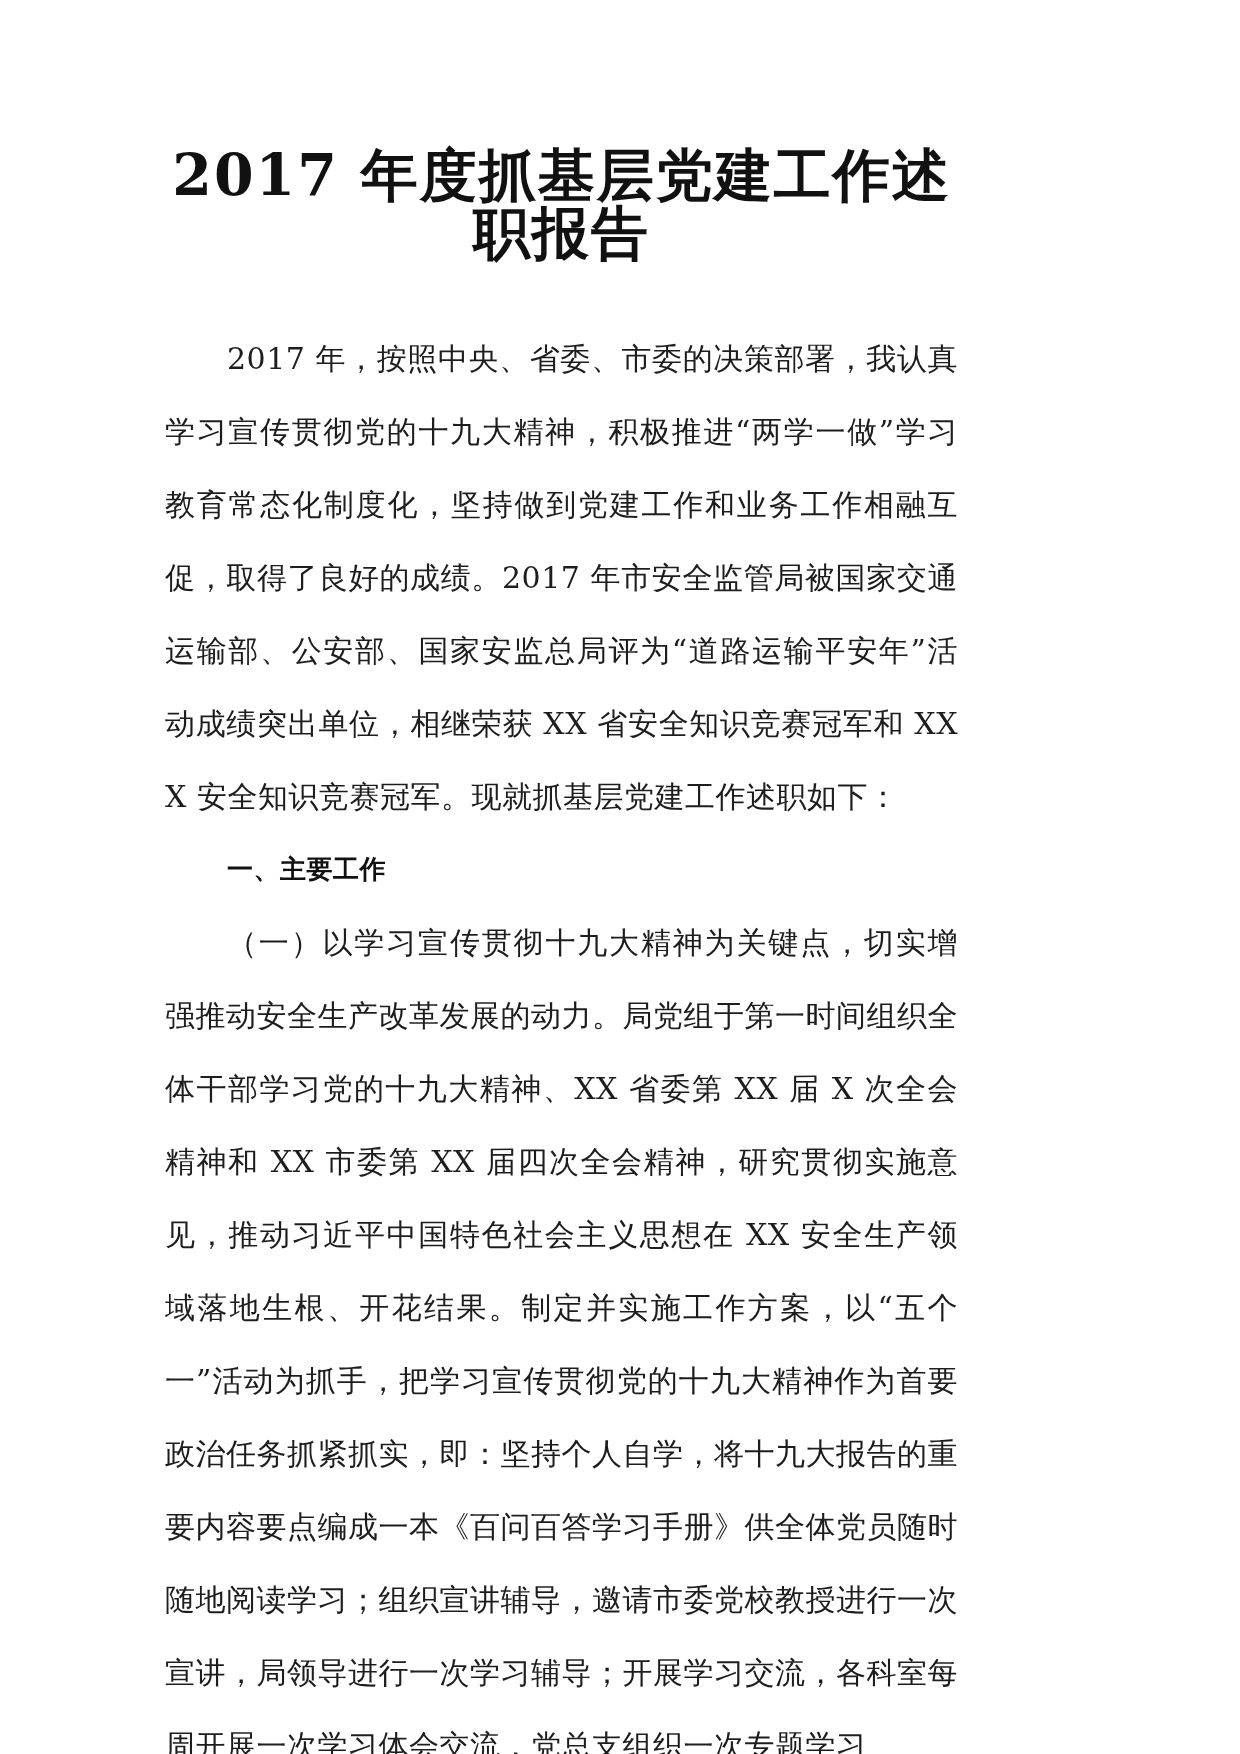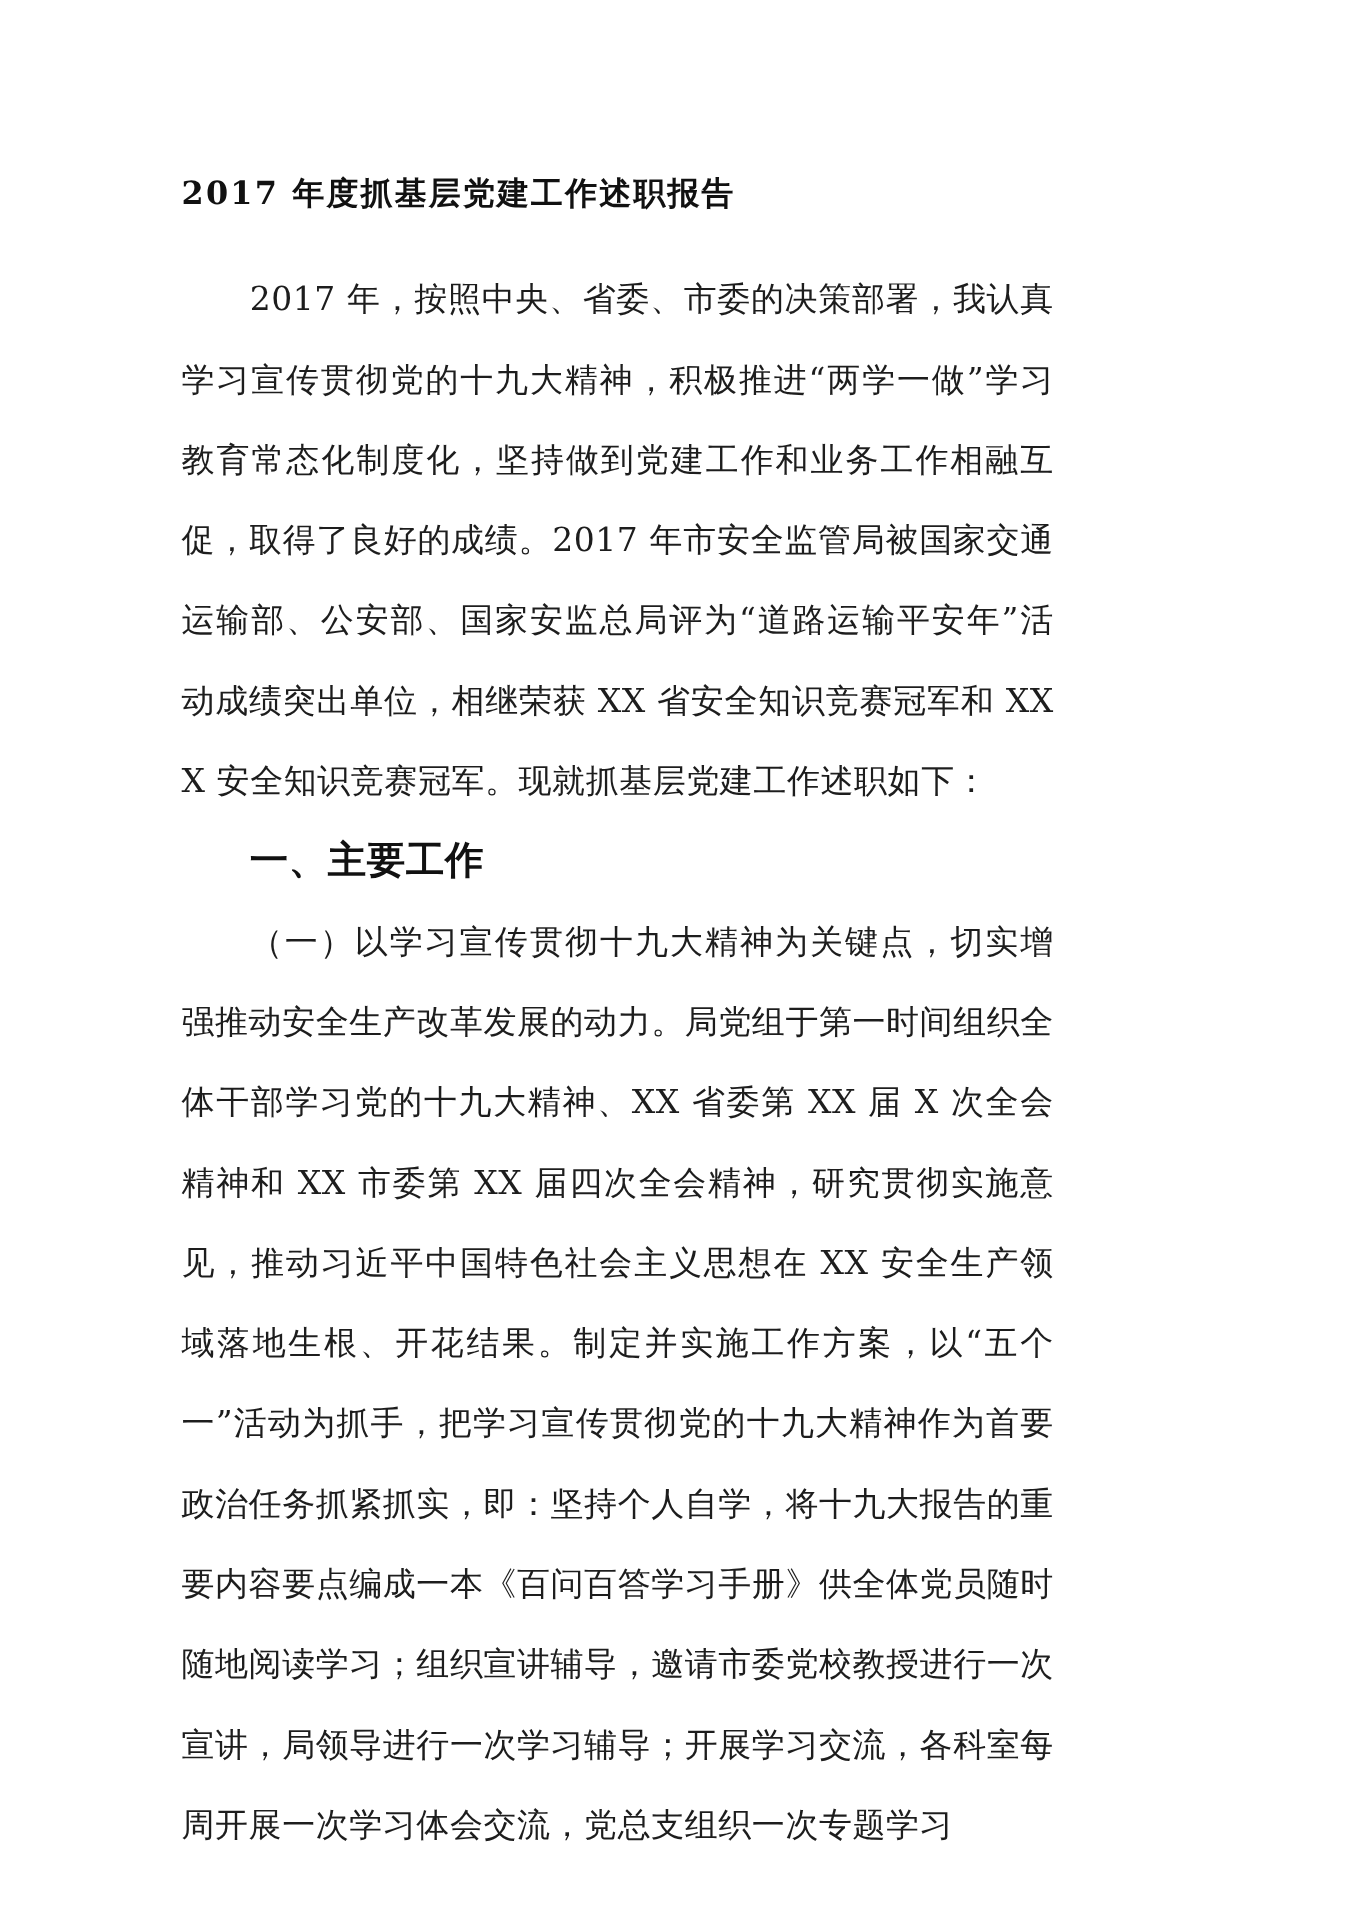--- a/index.html
+++ b/index.html
@@ -20,12 +20,13 @@
     color: #1d1d1d;
   }
   .doc-title {
-    font-size: 29px;
+    font-size: 57px;
     line-height: 58px;
     font-weight: 700;
     color: #111111;
+    text-align: center;
     letter-spacing: 2px;
-    margin: 0 0 32px 0;
+    margin: 0 0 60px 0;
   }
   .para {
     font-size: 30px;

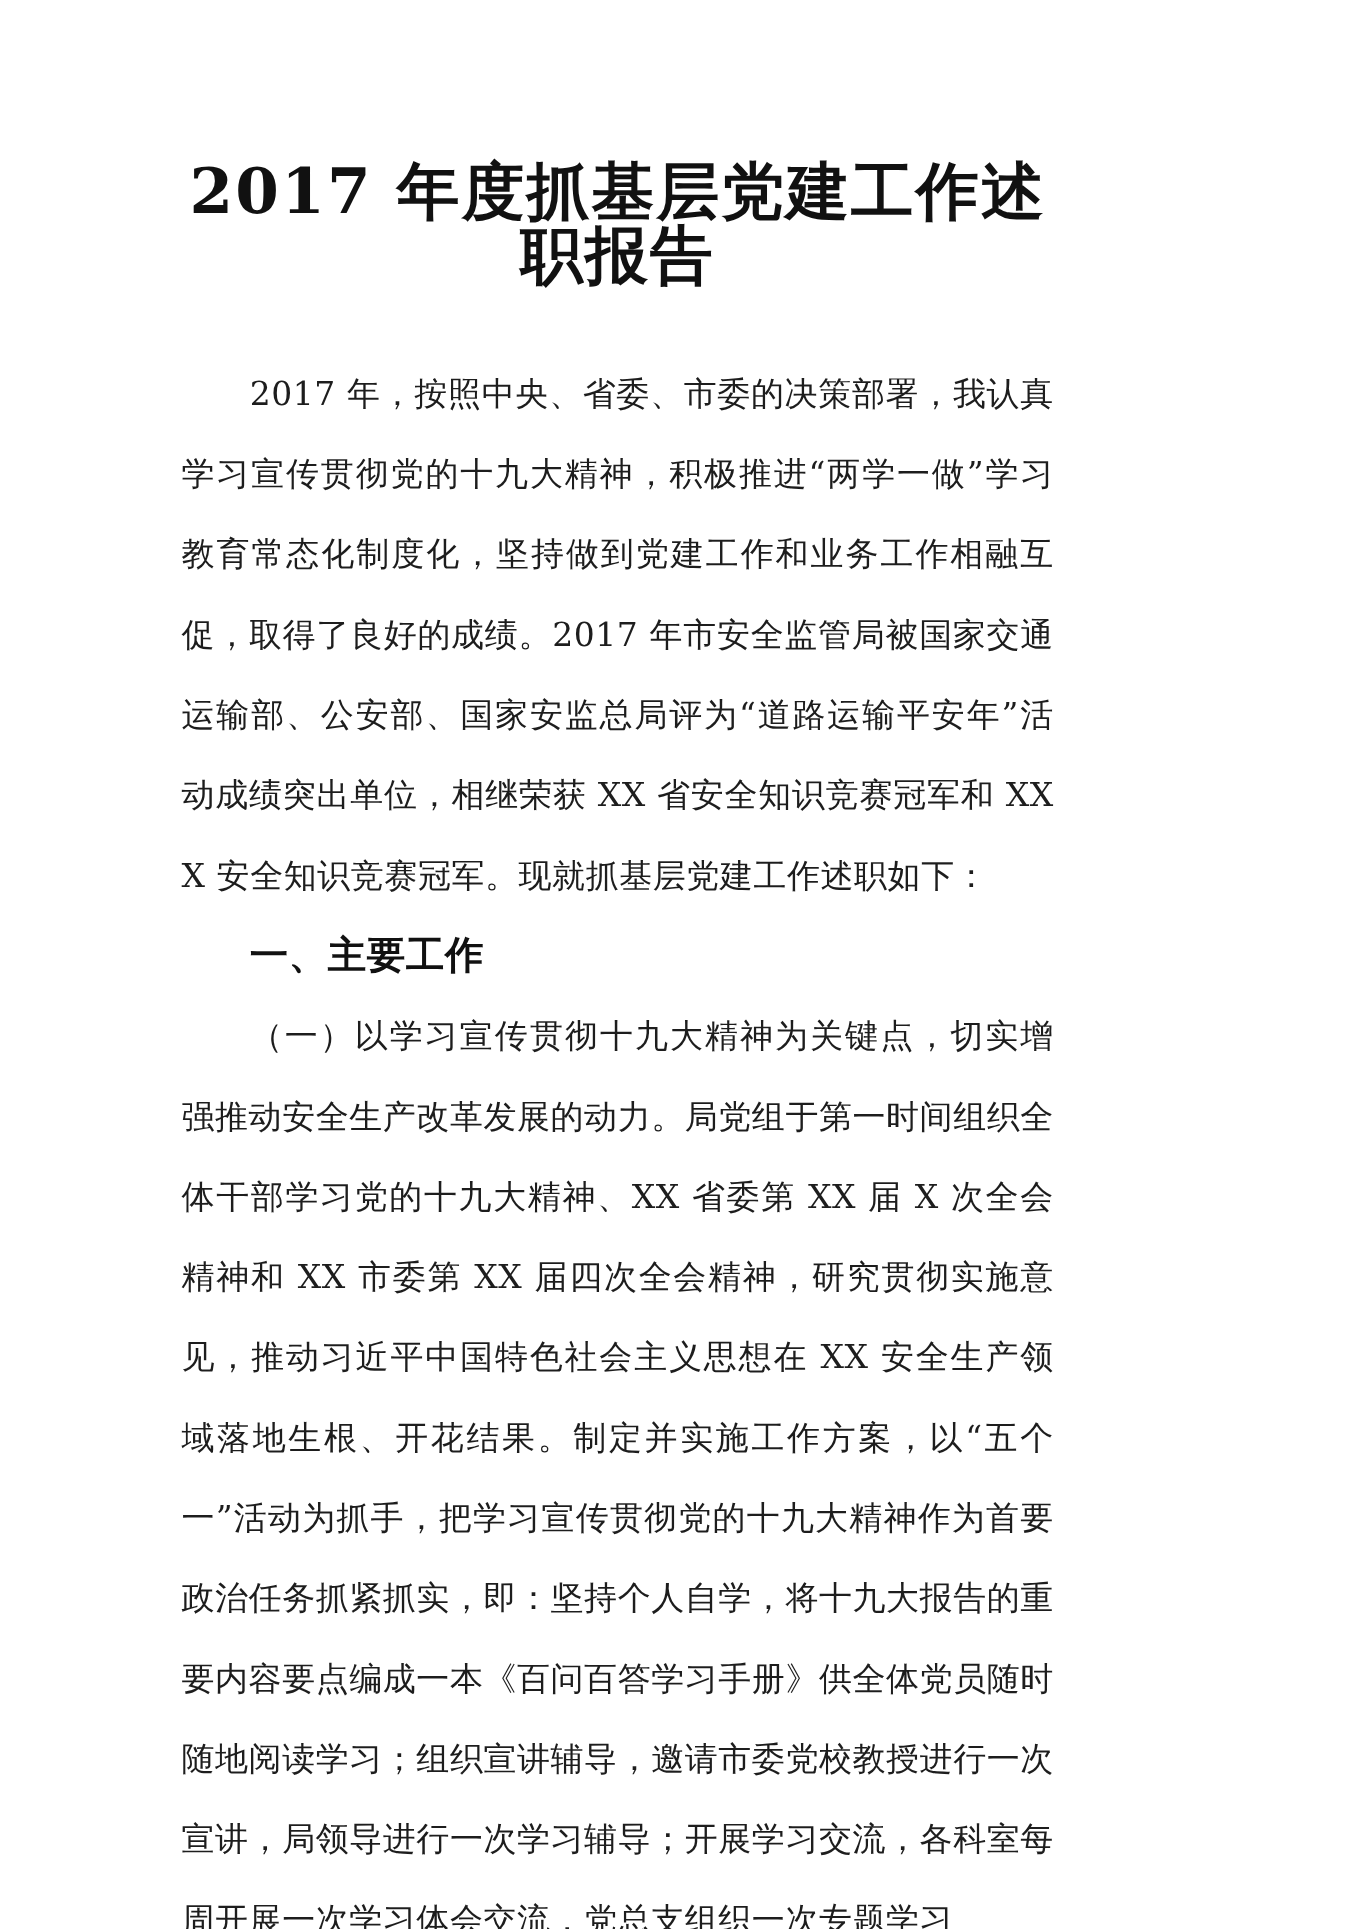--- a/index.html
+++ b/index.html
@@ -41,7 +41,7 @@
     font-weight: 700;
     color: #111111;
     font-family: "DejaVu Sans", "Liberation Sans", sans-serif;
-    font-size: 35px;
+    font-size: 26px;
   }
 </style>
 </head>

